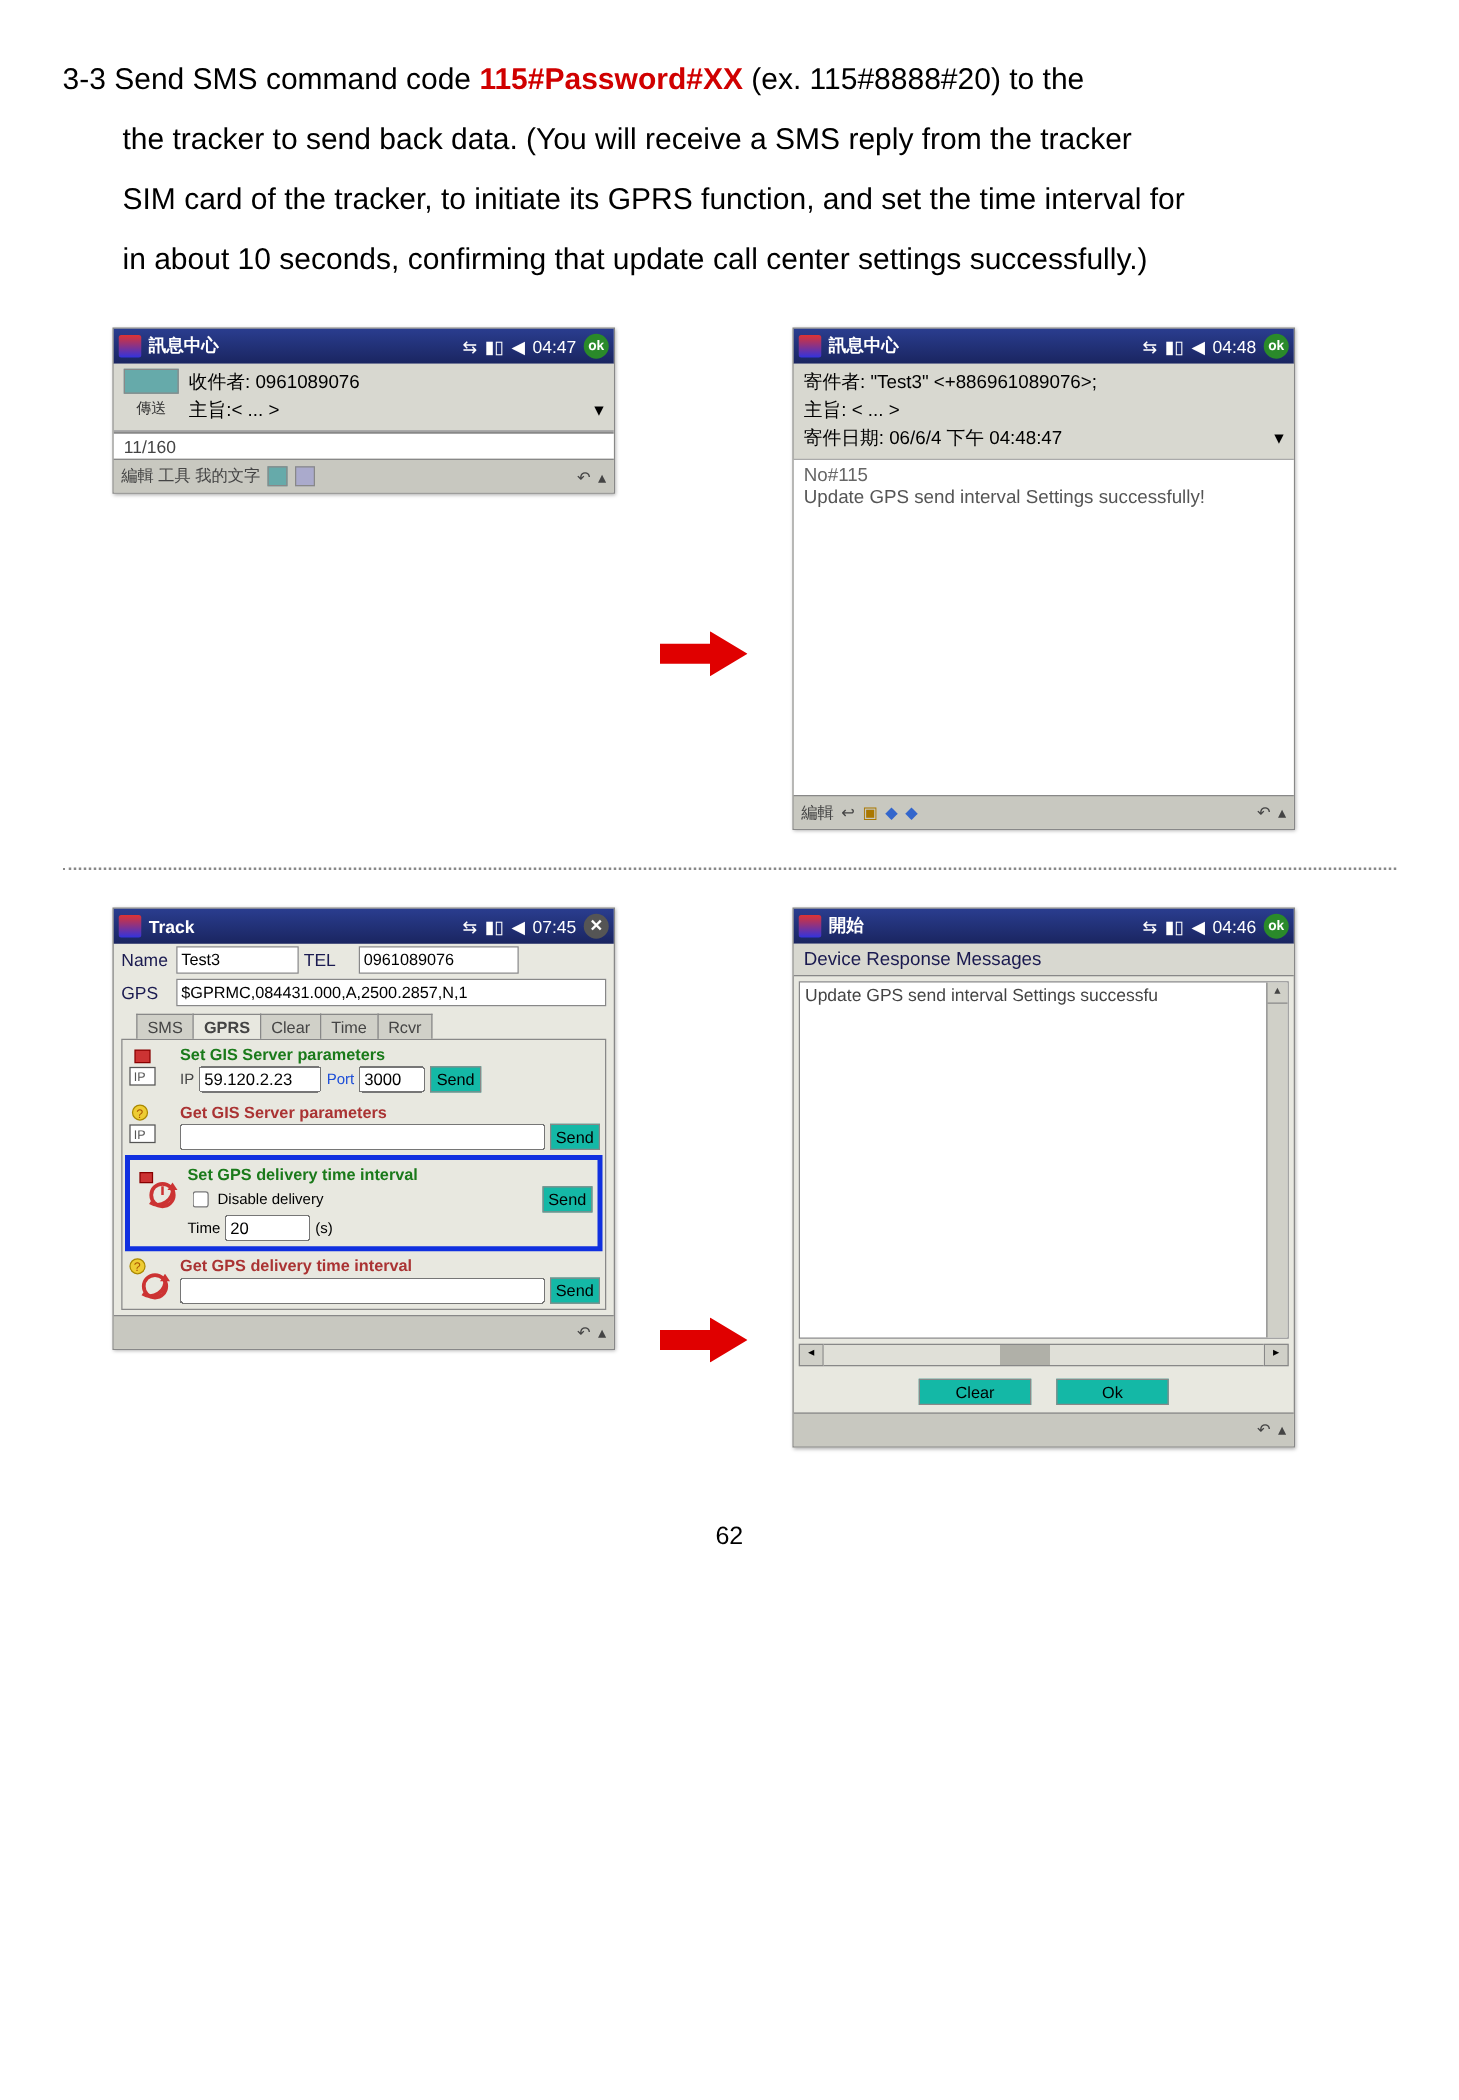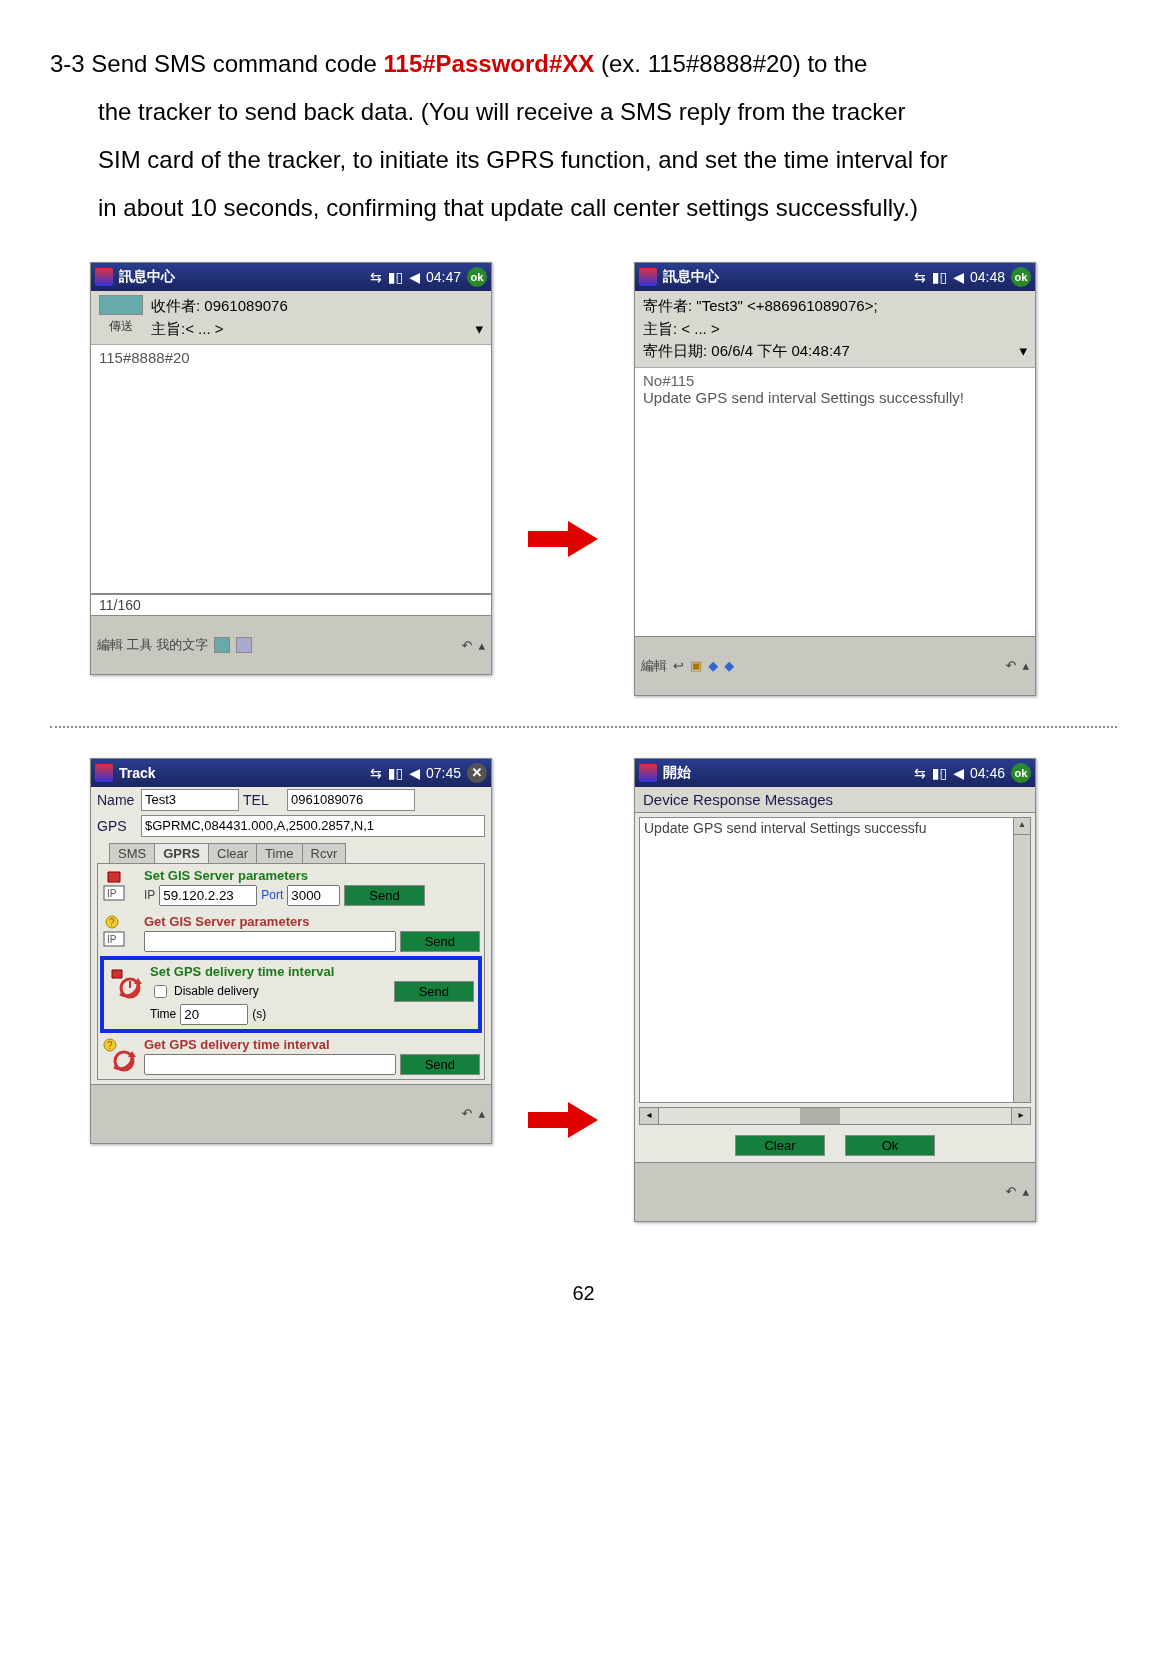--- a/index.html
+++ b/index.html
@@ -298,9 +298,6 @@
           <span>▾</span>
         </div>
       </div>
-    </div>
-    <div class="msg-body">
-      <span>115#8888#20</span>
     </div>
     <div class="msg-count">11/160</div>
     <div class="bottombar">

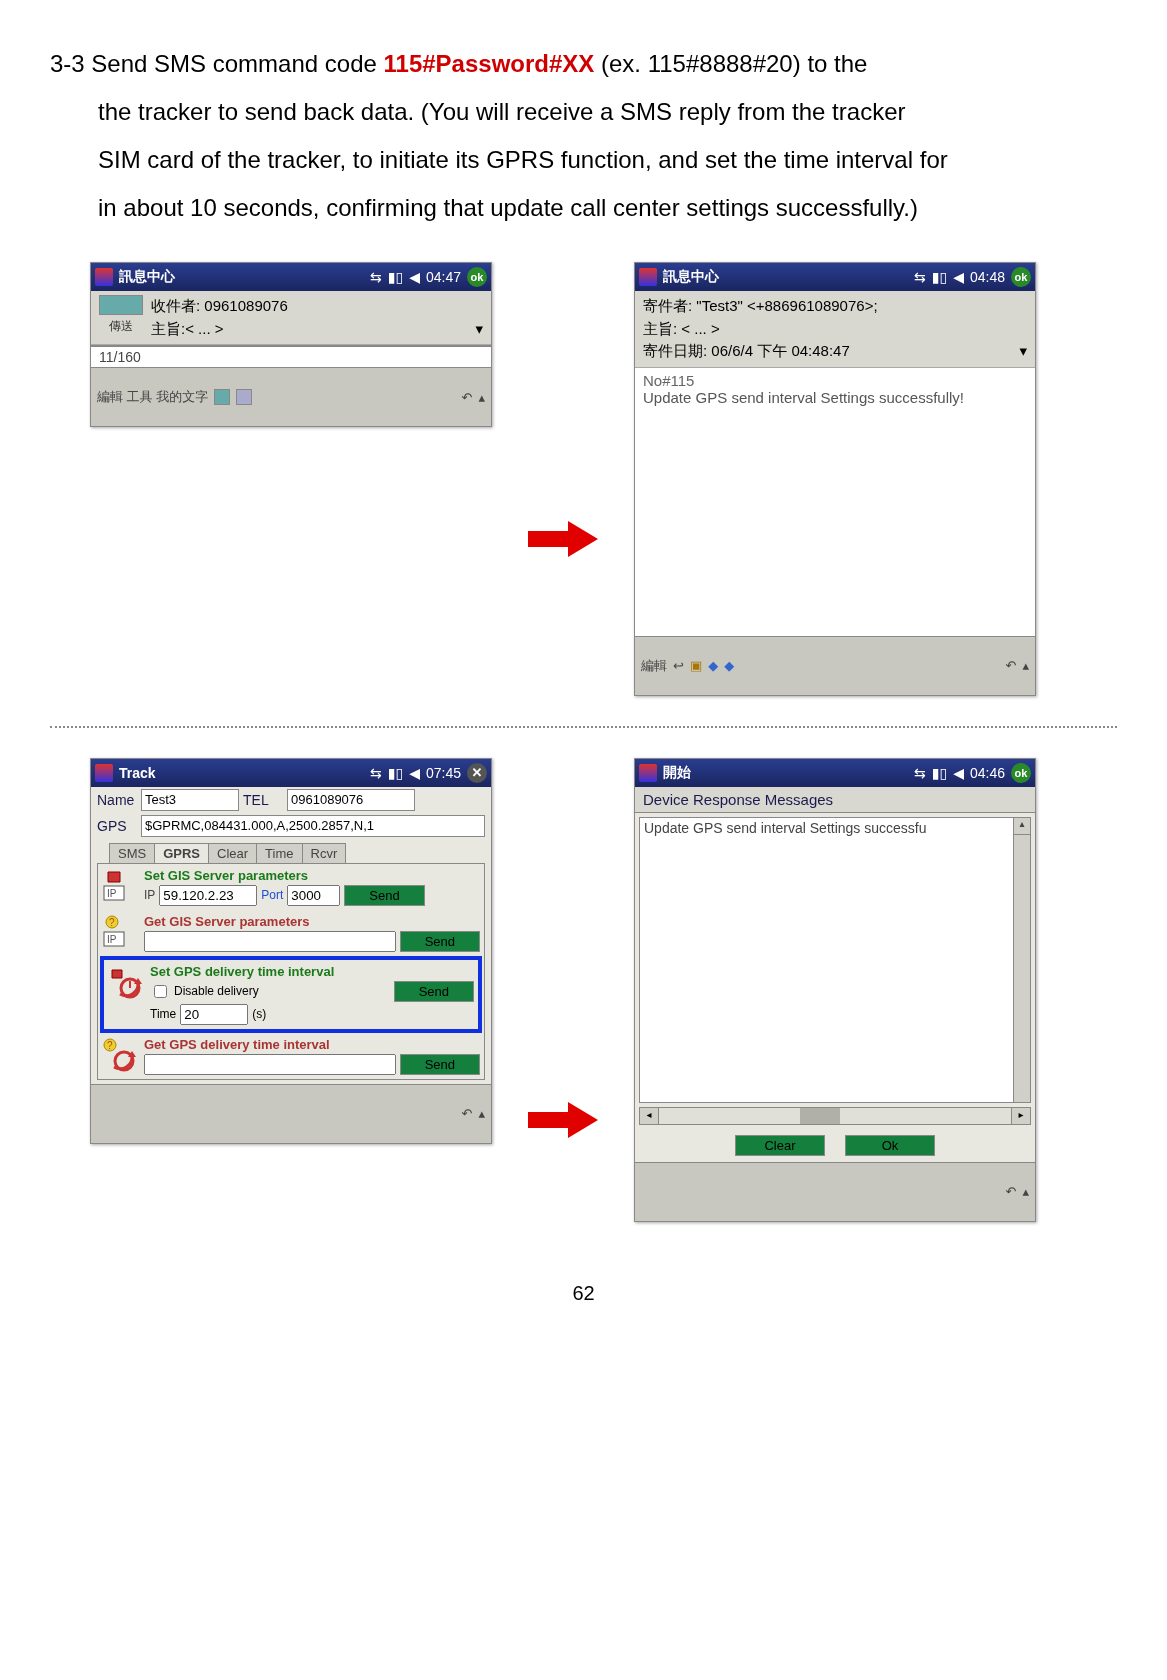--- a/index.html
+++ b/index.html
@@ -114,7 +114,7 @@
     height: 26px;
     display: flex;
     align-items: center;
-    padding: 16px 6px;
+    padding: 0 6px;
     gap: 6px;
     font-size: 13px;
     color: #444;

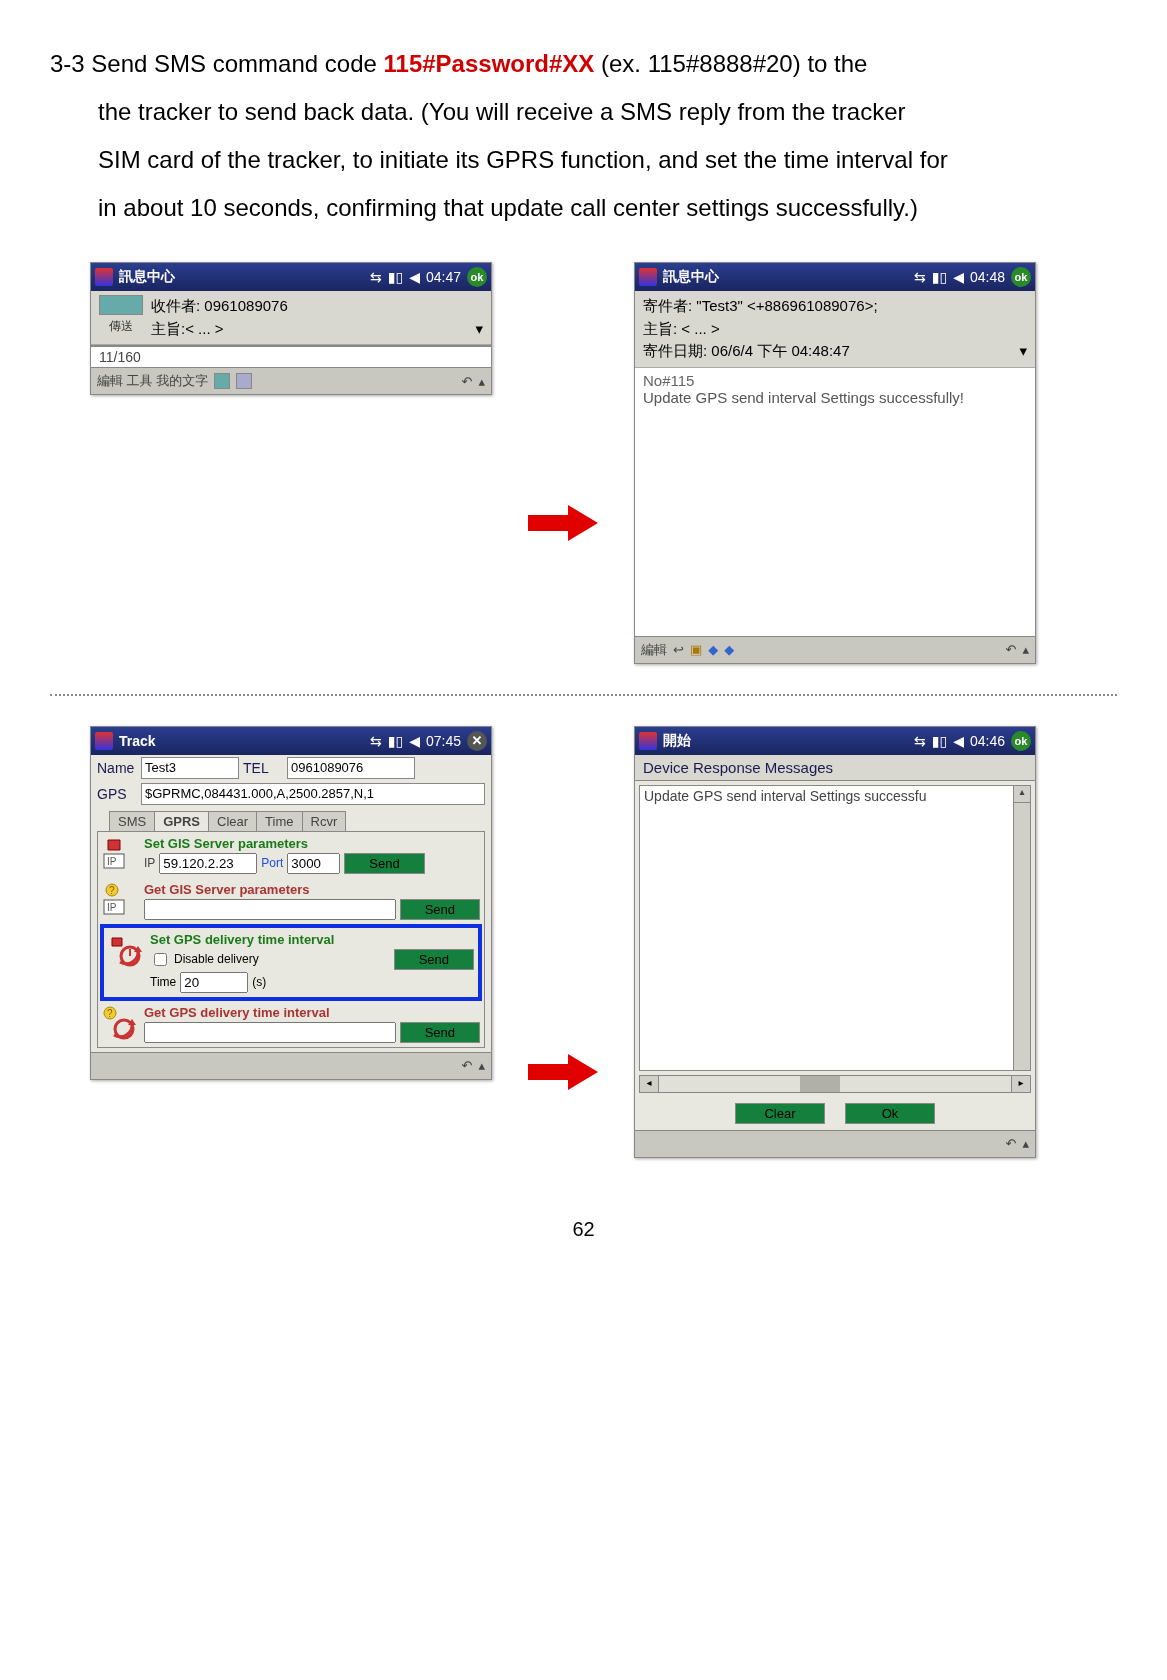--- a/index.html
+++ b/index.html
@@ -187,8 +187,8 @@
   .group .gtitle.red { color: #a33; }
   .btn {
     border: 1px solid #888;
-    background: #15803d;
-    padding: 2px 24px;
+    background: #14b8a6;
+    padding: 2px 4px;
     font-size: 13px;
   }
   .highlight-box {

